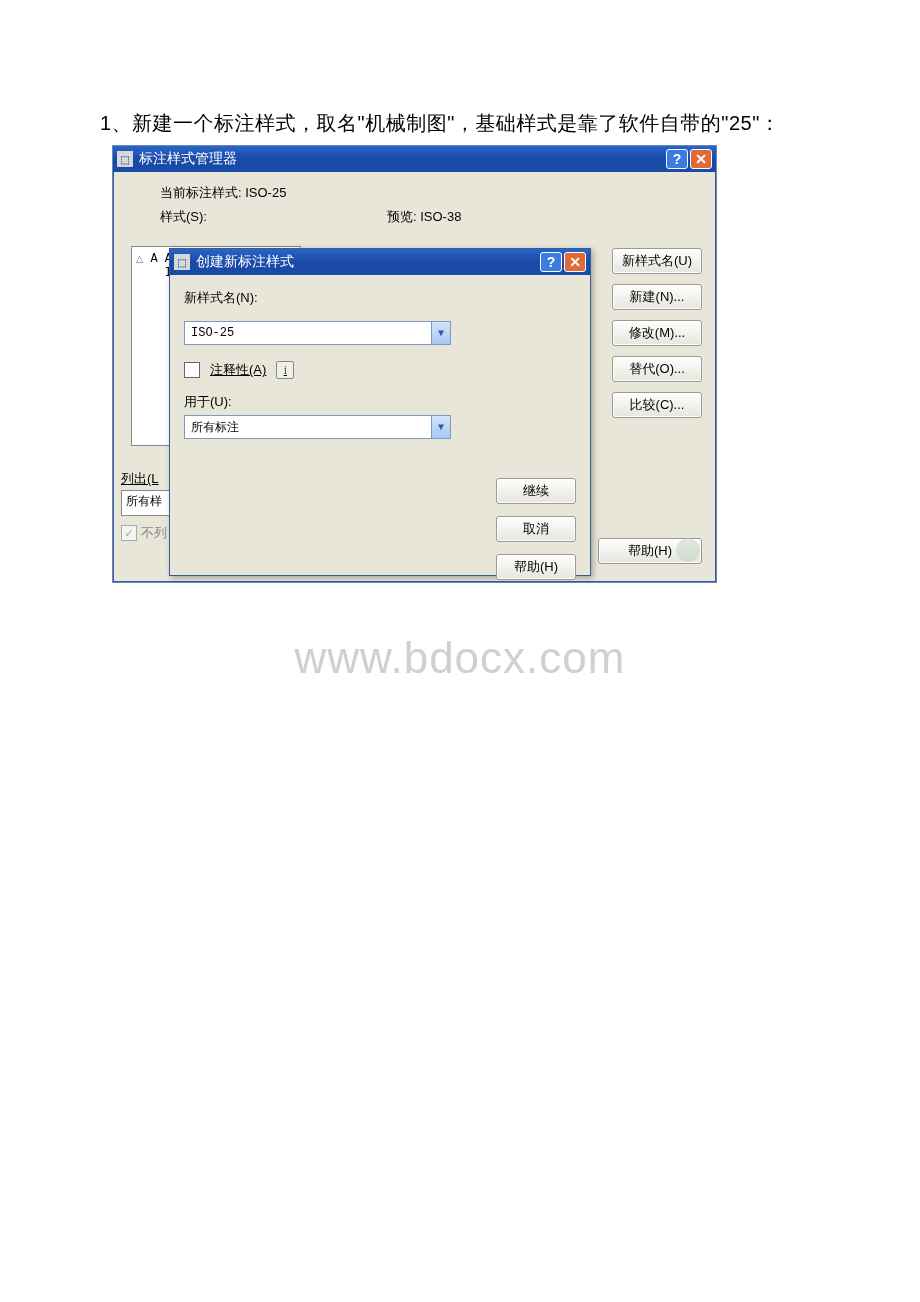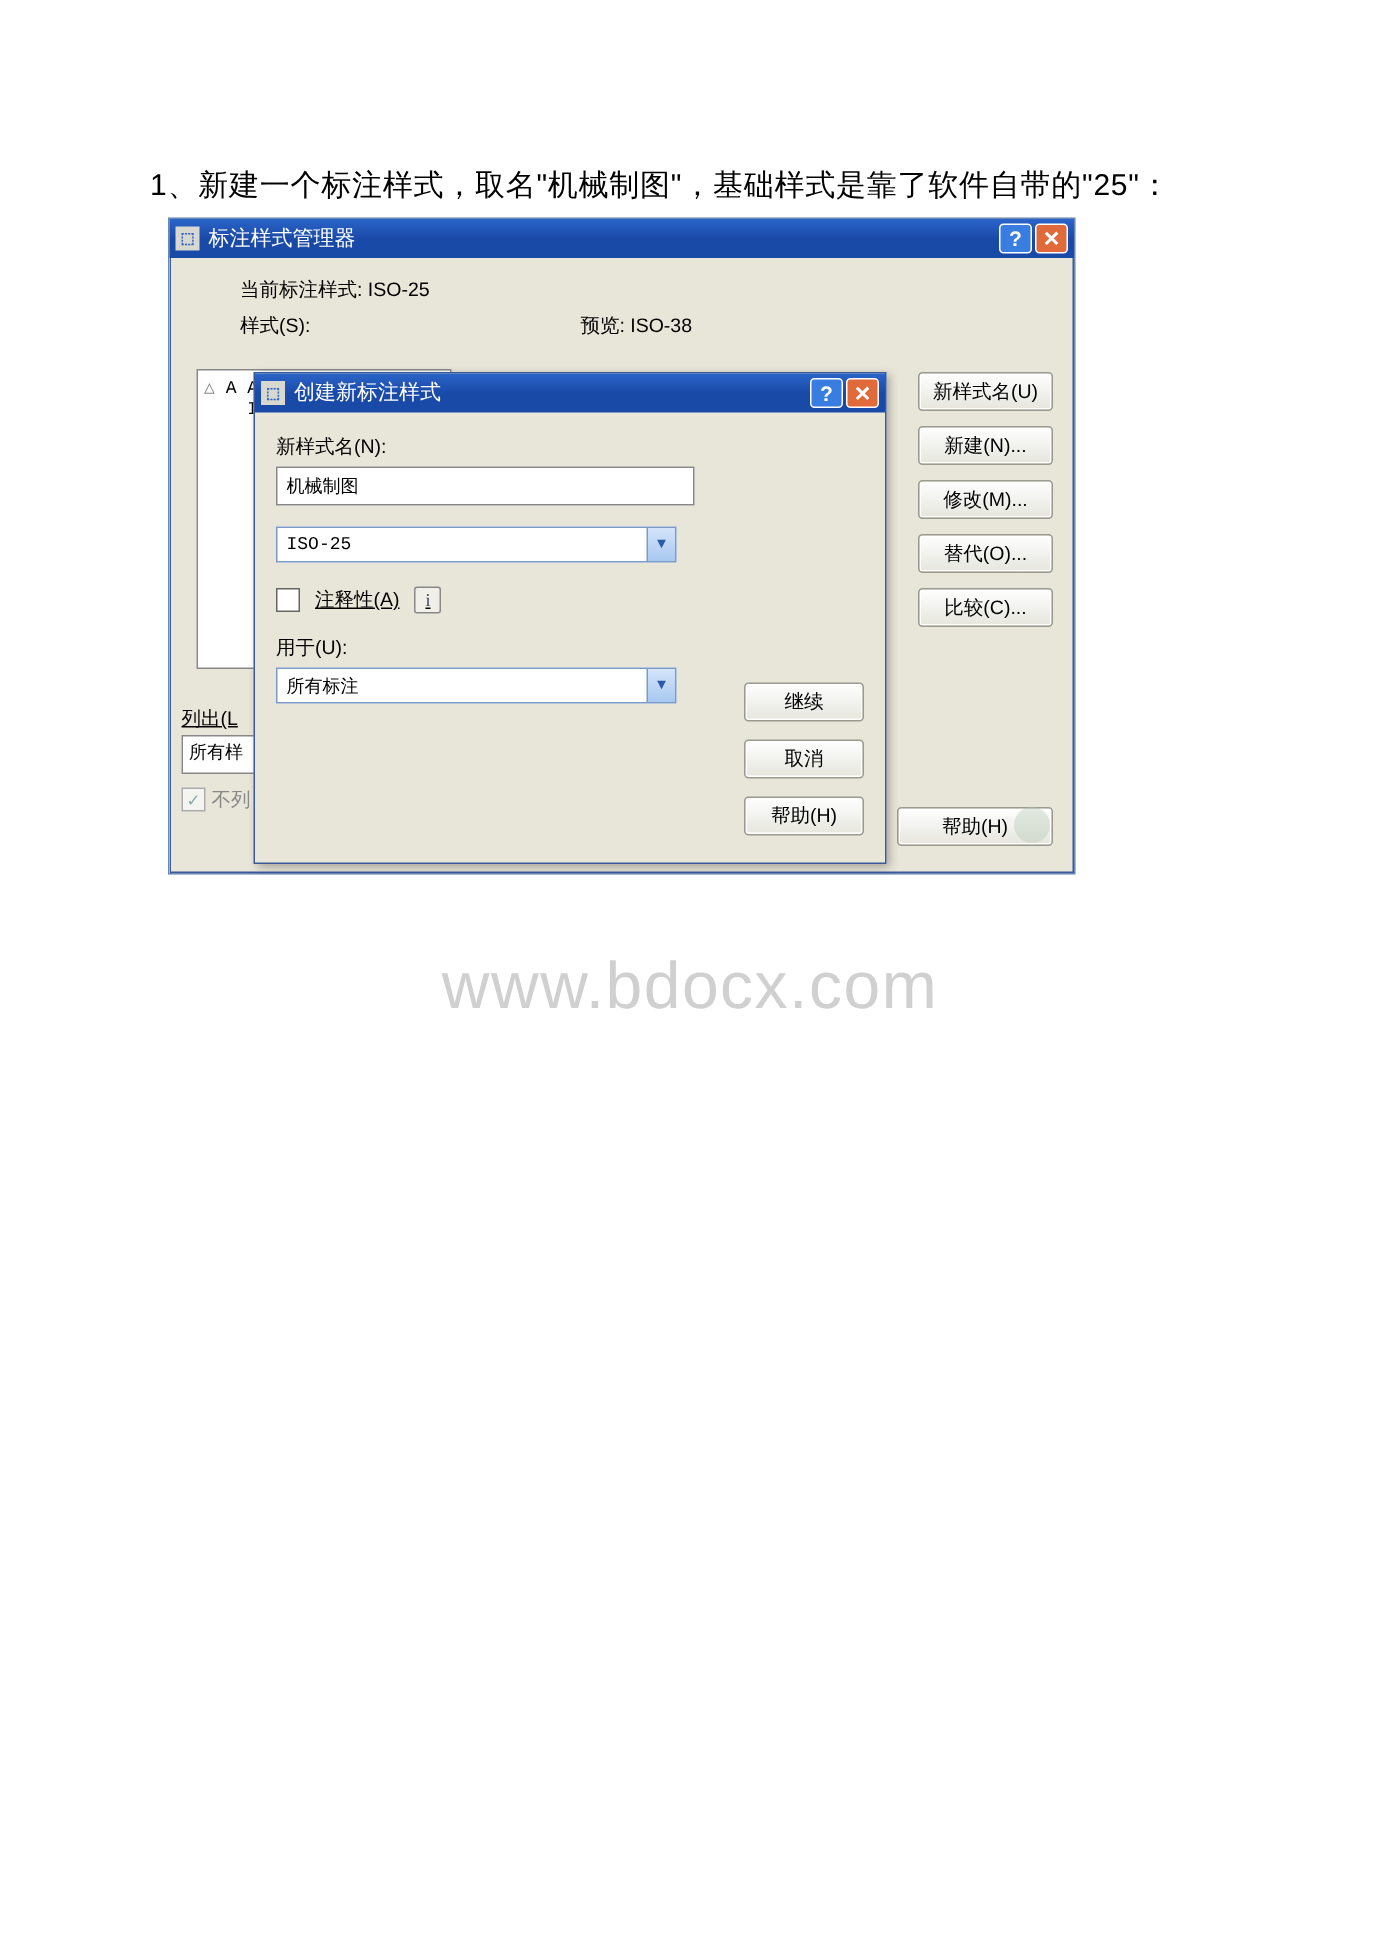--- a/index.html
+++ b/index.html
@@ -311,7 +311,6 @@
         <div class="inner-body">
           <div class="field-group">
             <div class="field-label">新样式名(N):</div>
-            <input class="txt-input" value="机械制图" style="">
           </div>
           <div class="field-group">
             <div class="combo">

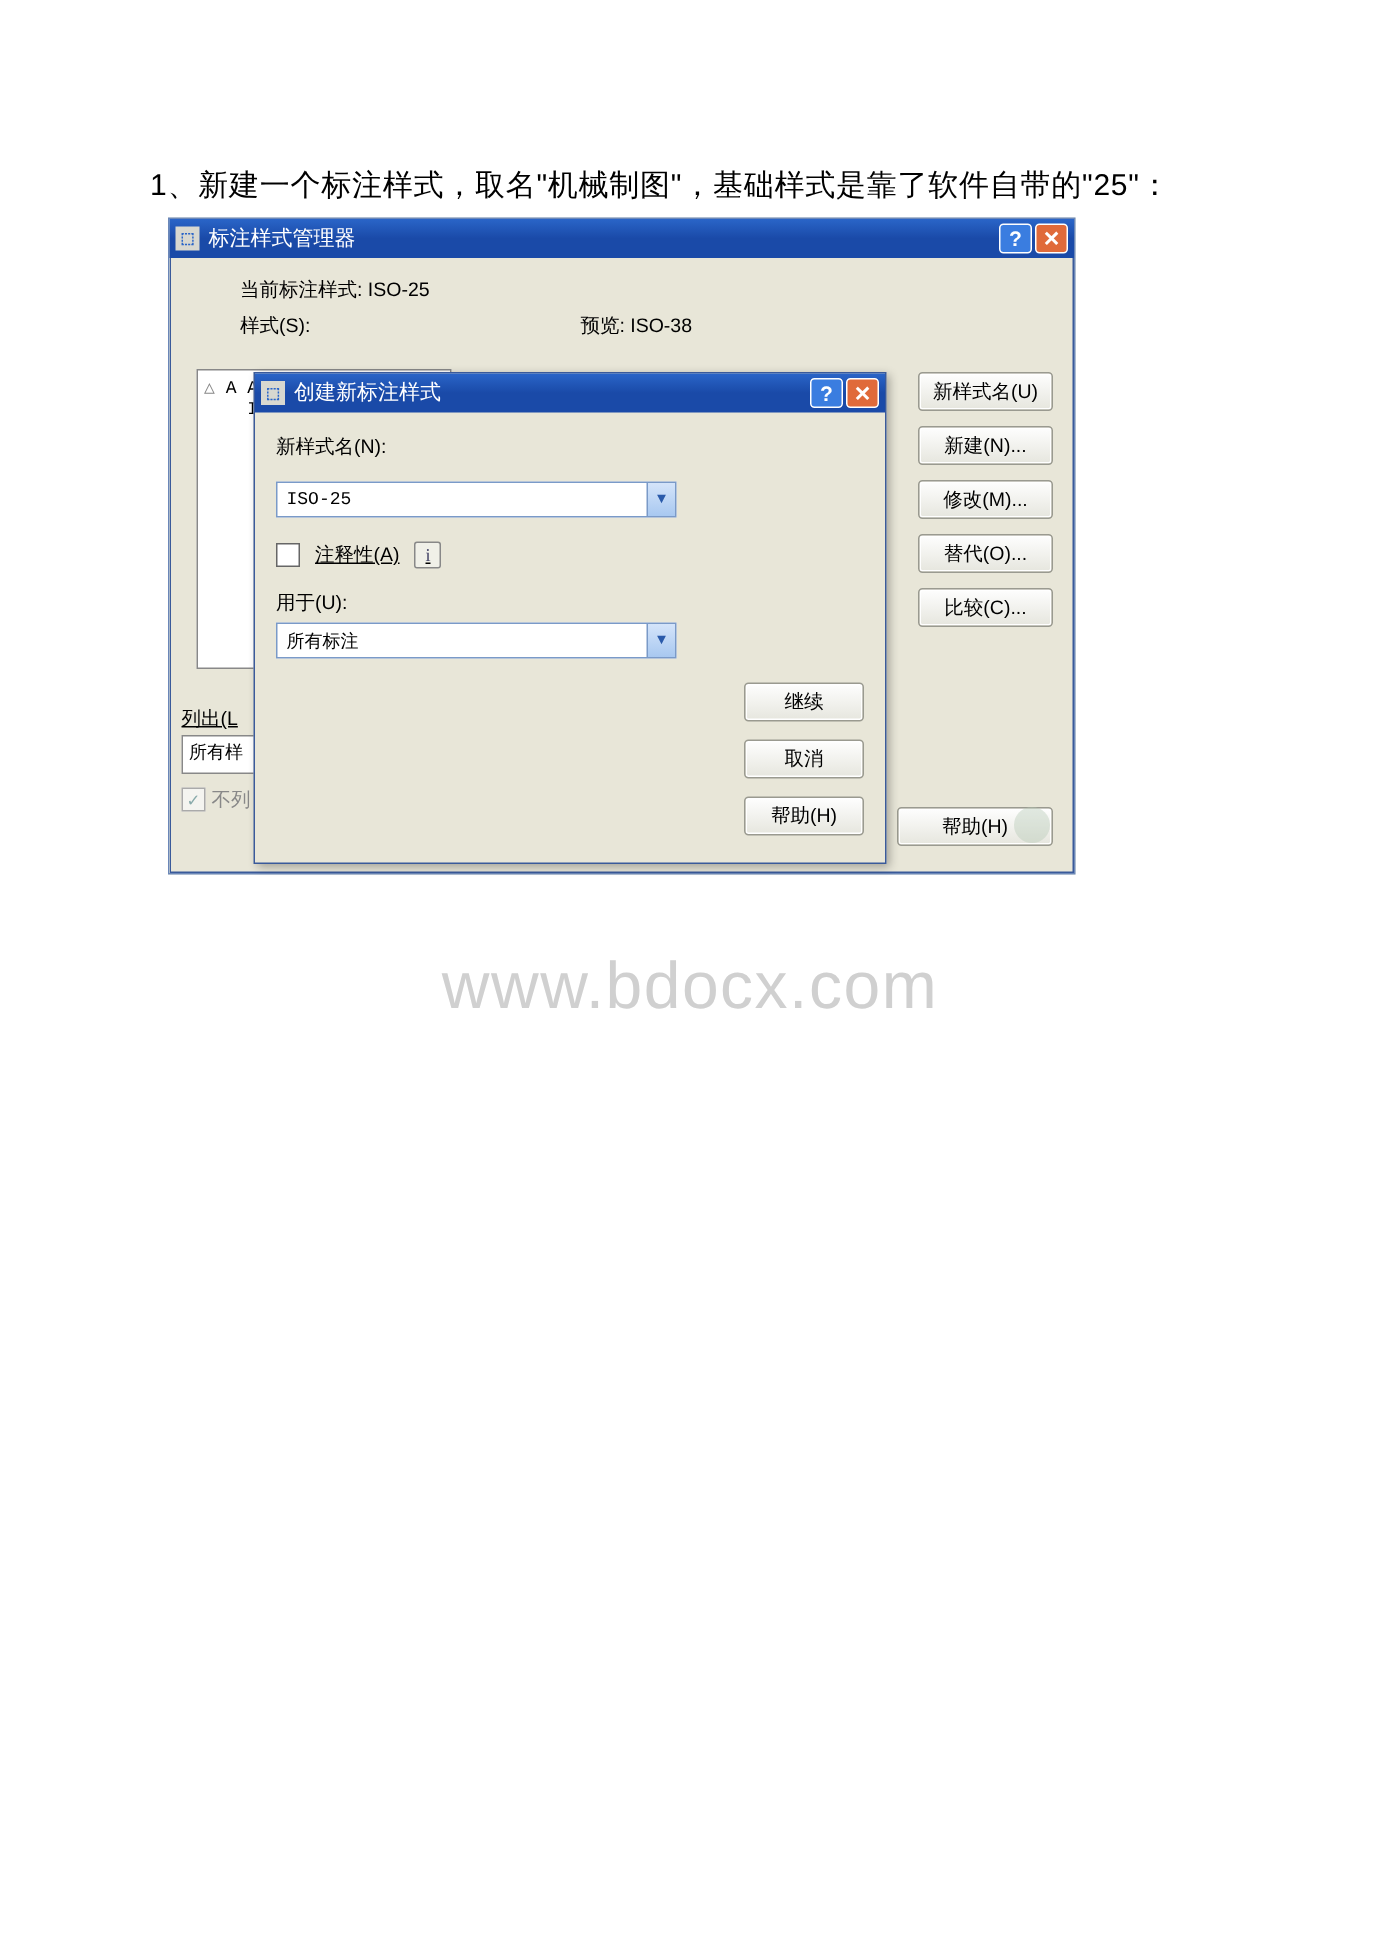--- a/index.html
+++ b/index.html
@@ -229,7 +229,7 @@
     .inner-btns {
       position: absolute;
       right: 14px;
-      top: 180px;
+      top: 203px;
       width: 80px;
       display: flex;
       flex-direction: column;

